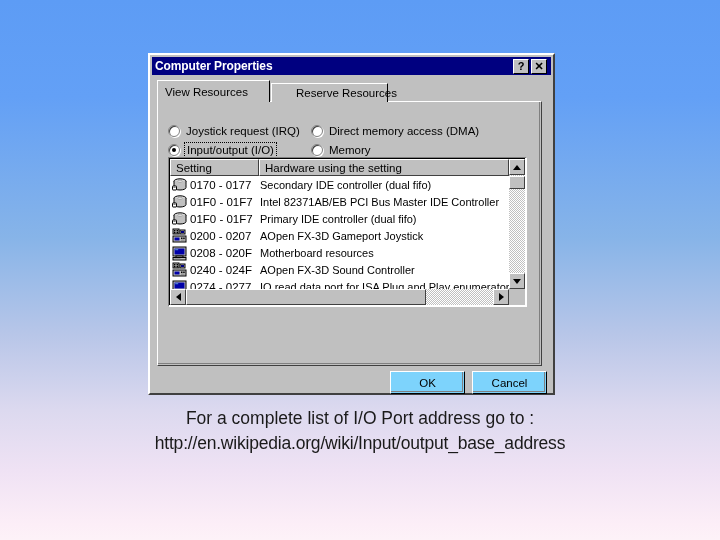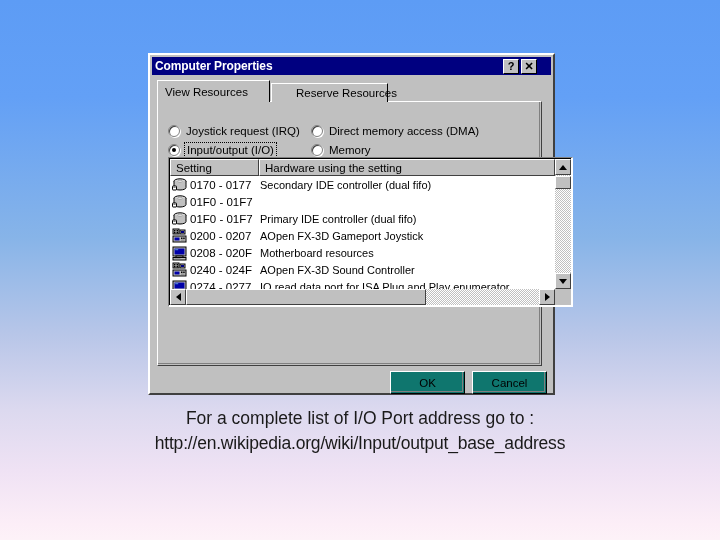--- a/index.html
+++ b/index.html
@@ -60,7 +60,7 @@
     background: #000080;
     display: flex;
     align-items: center;
-    padding: 0 14px 0 3px;
+    padding: 0 4px 0 3px;
     box-sizing: border-box;
   }
   .title-text {

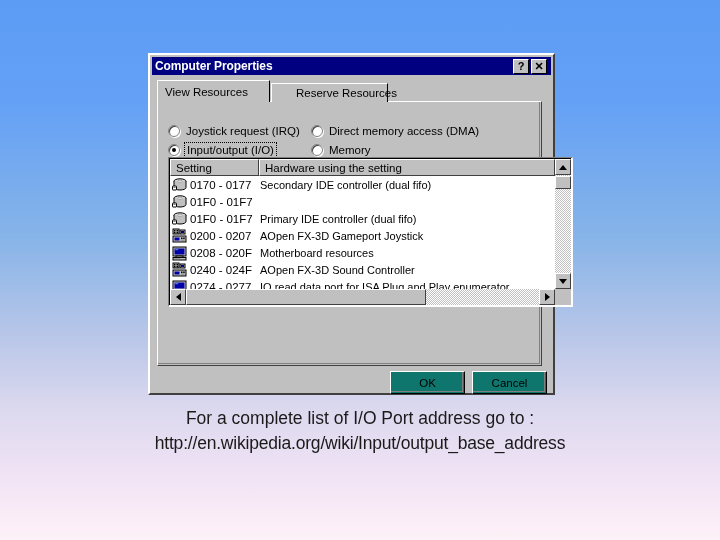--- a/index.html
+++ b/index.html
@@ -202,7 +202,7 @@
     position: absolute;
     left: 18px;
     top: 102px;
-    width: 405px;
+    width: 359px;
     height: 150px;
     background: #ffffff;
     border-top: 1px solid #808080;

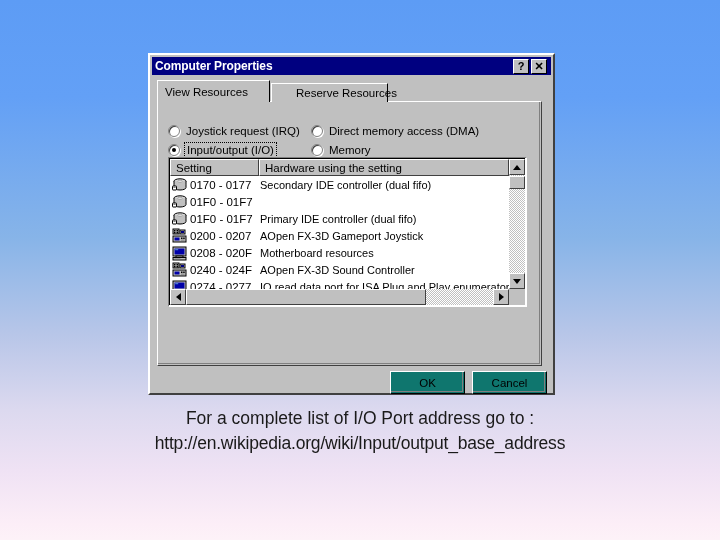--- a/index.html
+++ b/index.html
@@ -490,6 +490,7 @@
                 <rect x="1.4" y="10" width="2.2" height="1" fill="#808080"></rect>
               </svg></span>
             <span class="lv-setting">01F0 - 01F7</span>
+            <span class="lv-hw">Intel 82371AB/EB PCI Bus Master IDE Controller</span>
           </div>
           <div class="lv-row">
             <span class="lv-icon"><svg width="16" height="16" viewBox="0 0 16 16">

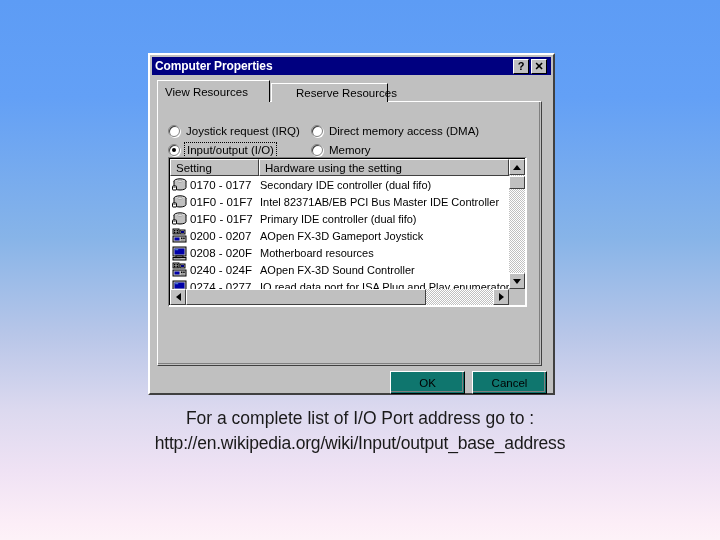--- a/index.html
+++ b/index.html
@@ -372,7 +372,7 @@
     position: absolute;
     width: 75px;
     height: 23px;
-    background: #0f766e;
+    background: #7dd3fc;
     border-top: 1px solid #ffffff;
     border-left: 1px solid #ffffff;
     border-right: 1px solid #000000;

